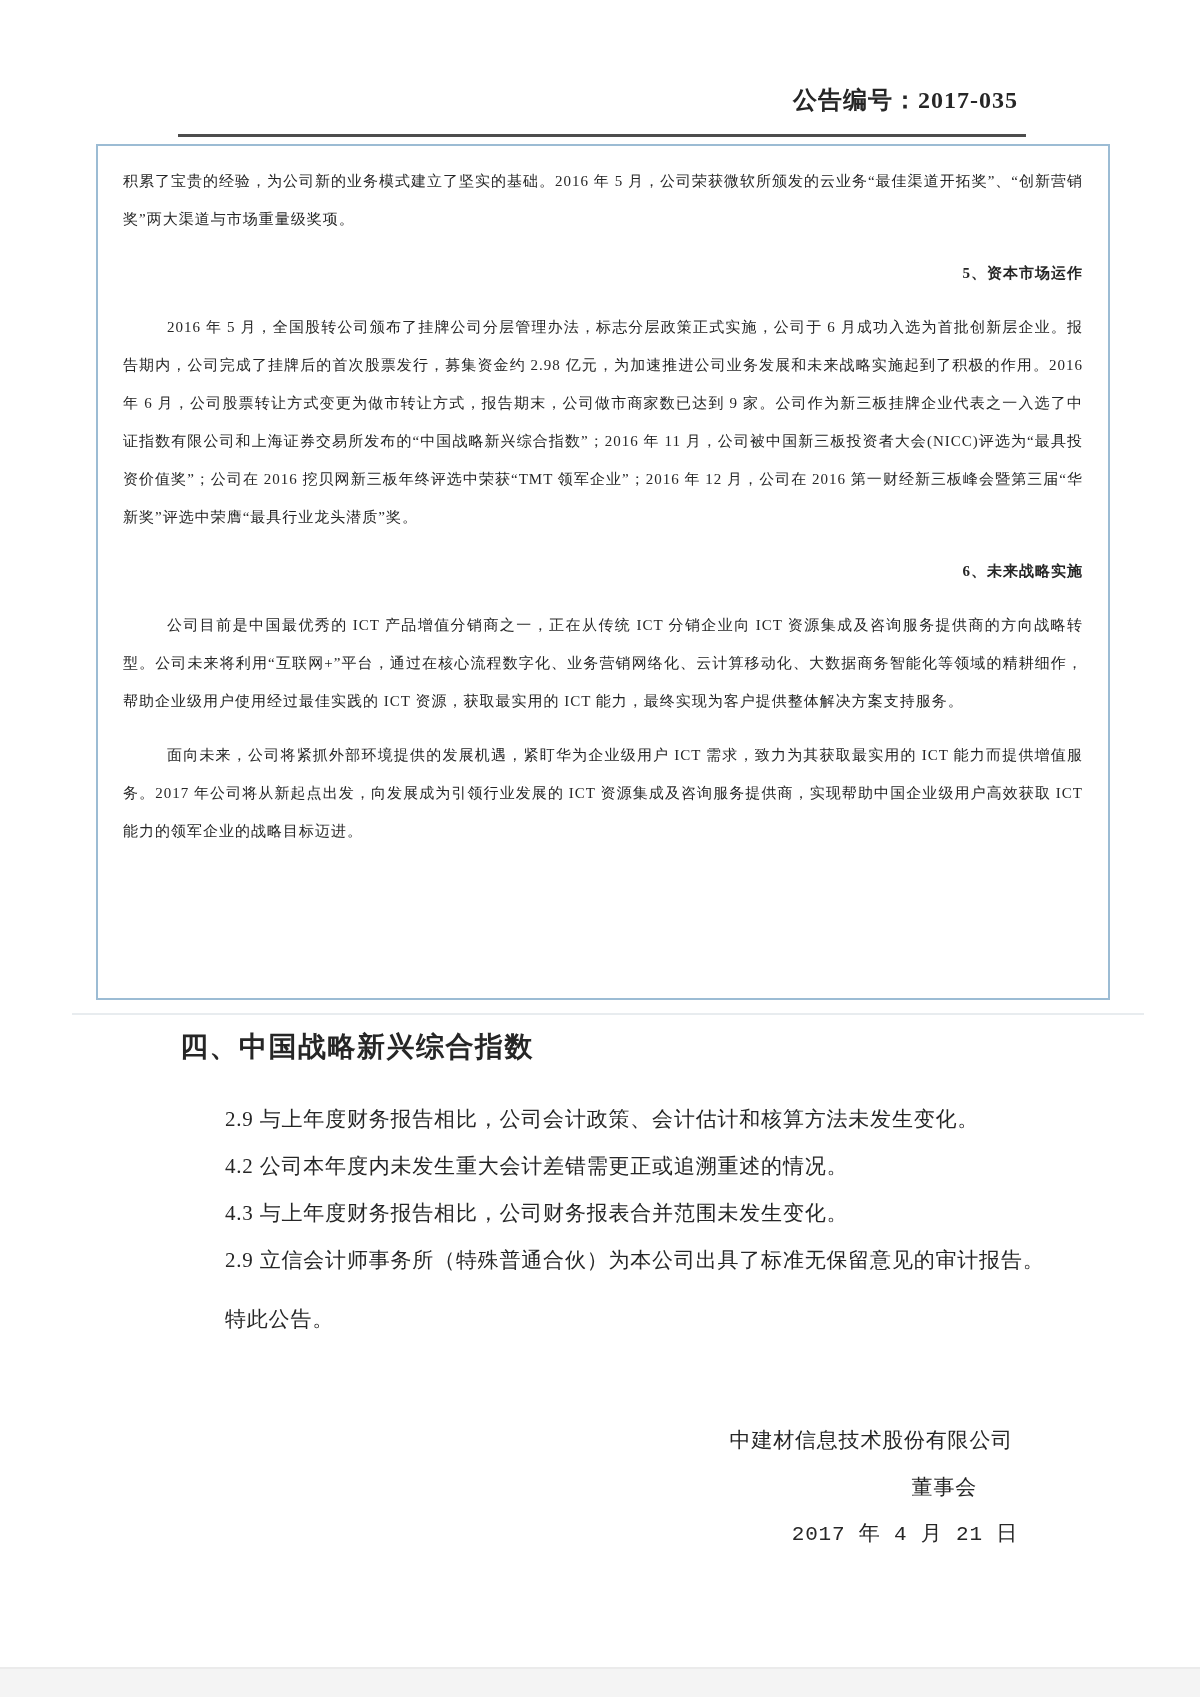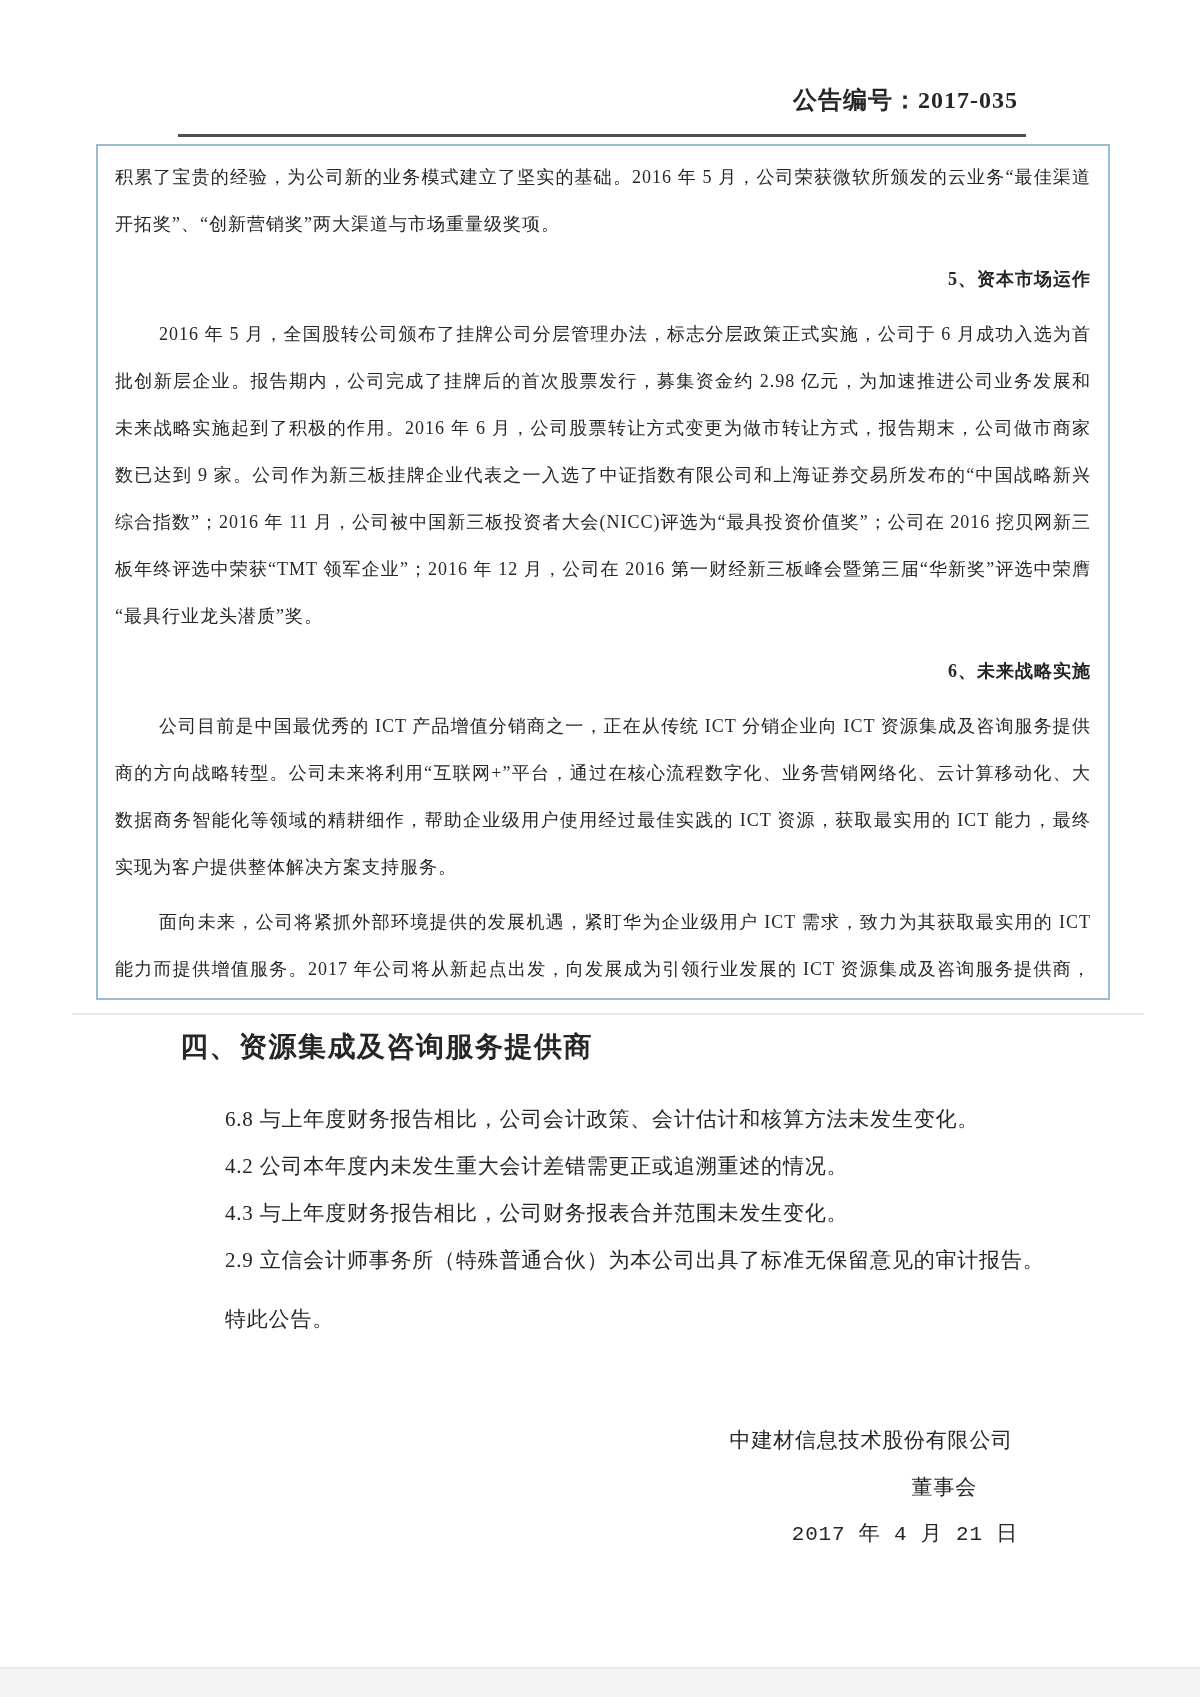--- a/index.html
+++ b/index.html
@@ -42,9 +42,9 @@
     overflow: hidden;
   }
   .content-box .para {
-    margin: 8px;
-    font-size: 18px;
-    line-height: 47px;
+    margin: 16px;
+    font-size: 15px;
+    line-height: 38px;
     letter-spacing: 1px;
     text-align: justify;
   }

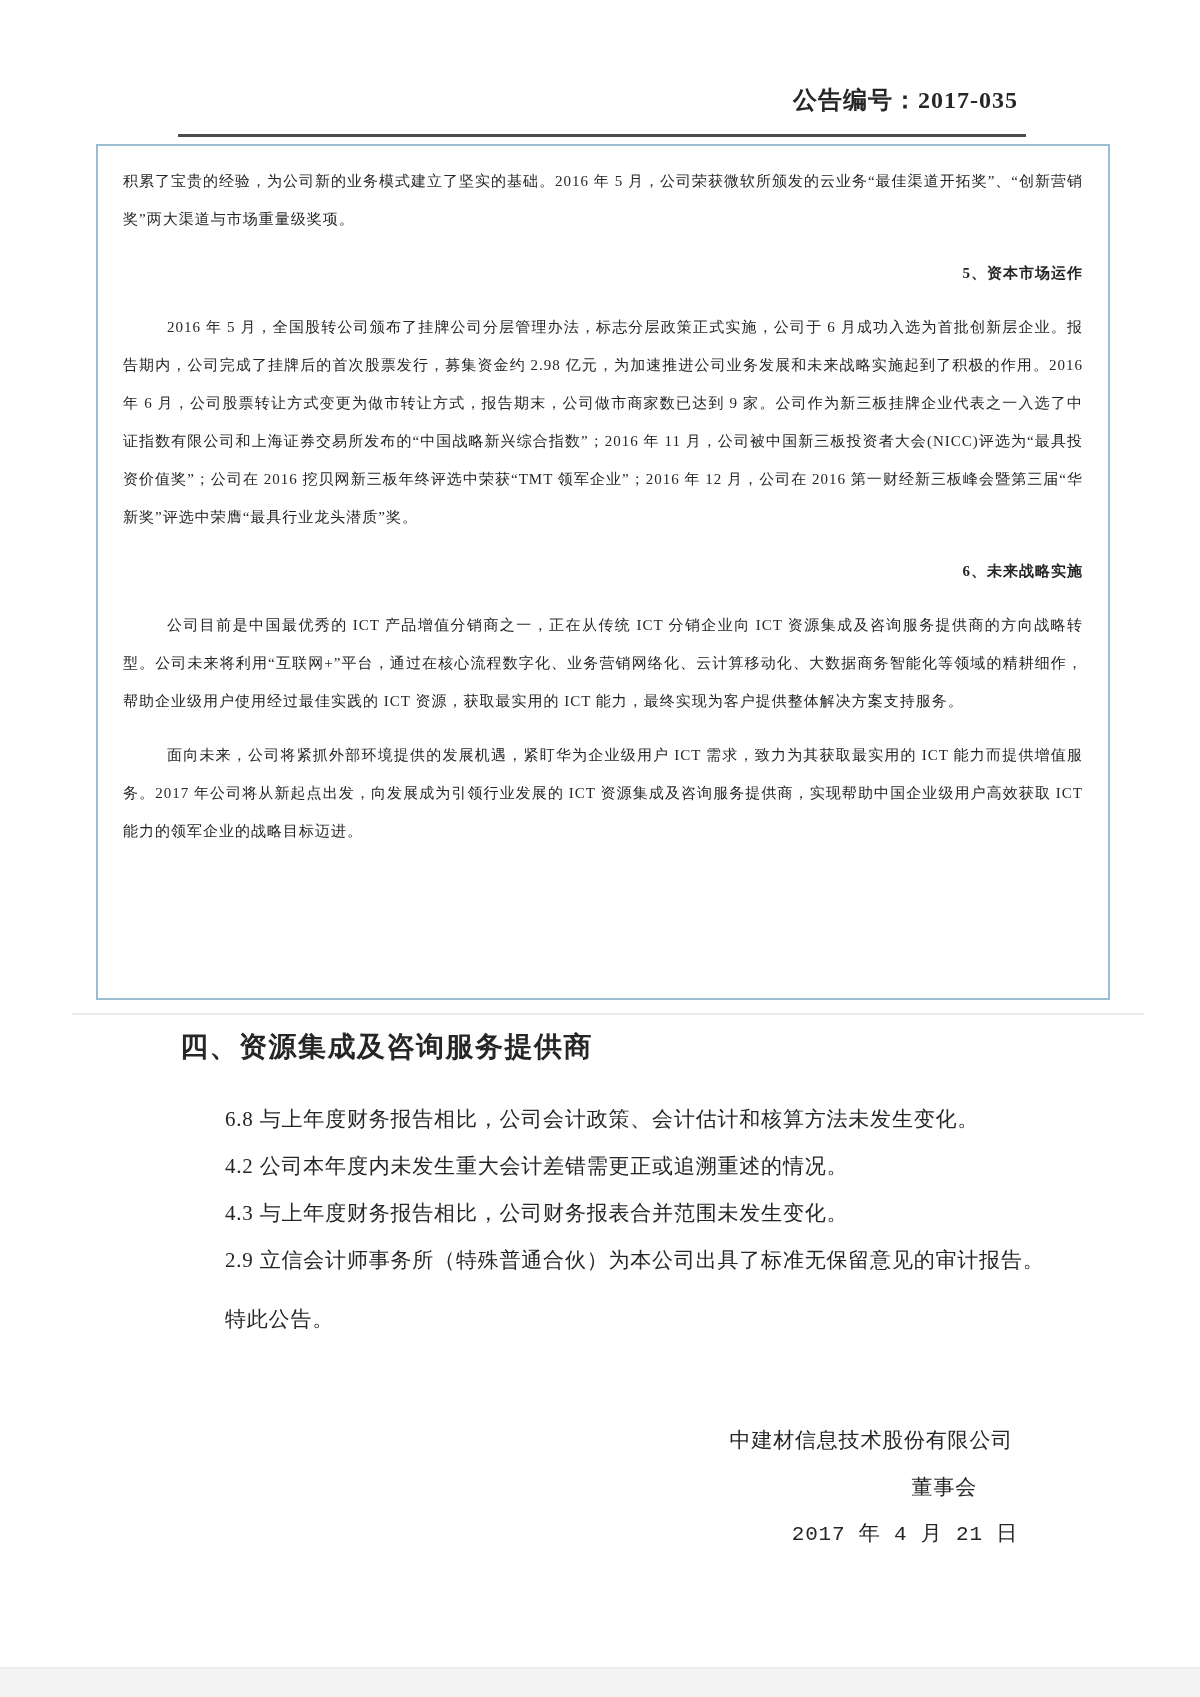--- a/index.html
+++ b/index.html
@@ -134,7 +134,7 @@
 
   <div class="faint-divider"></div>
 
-  <h2 class="section-title">四、资源集成及咨询服务提供商</h2>
+  <h2 class="section-title">四、中国战略新兴综合指数</h2>
 
   <div class="items">
     <p class="item">6.8 与上年度财务报告相比，公司会计政策、会计估计和核算方法未发生变化。</p>

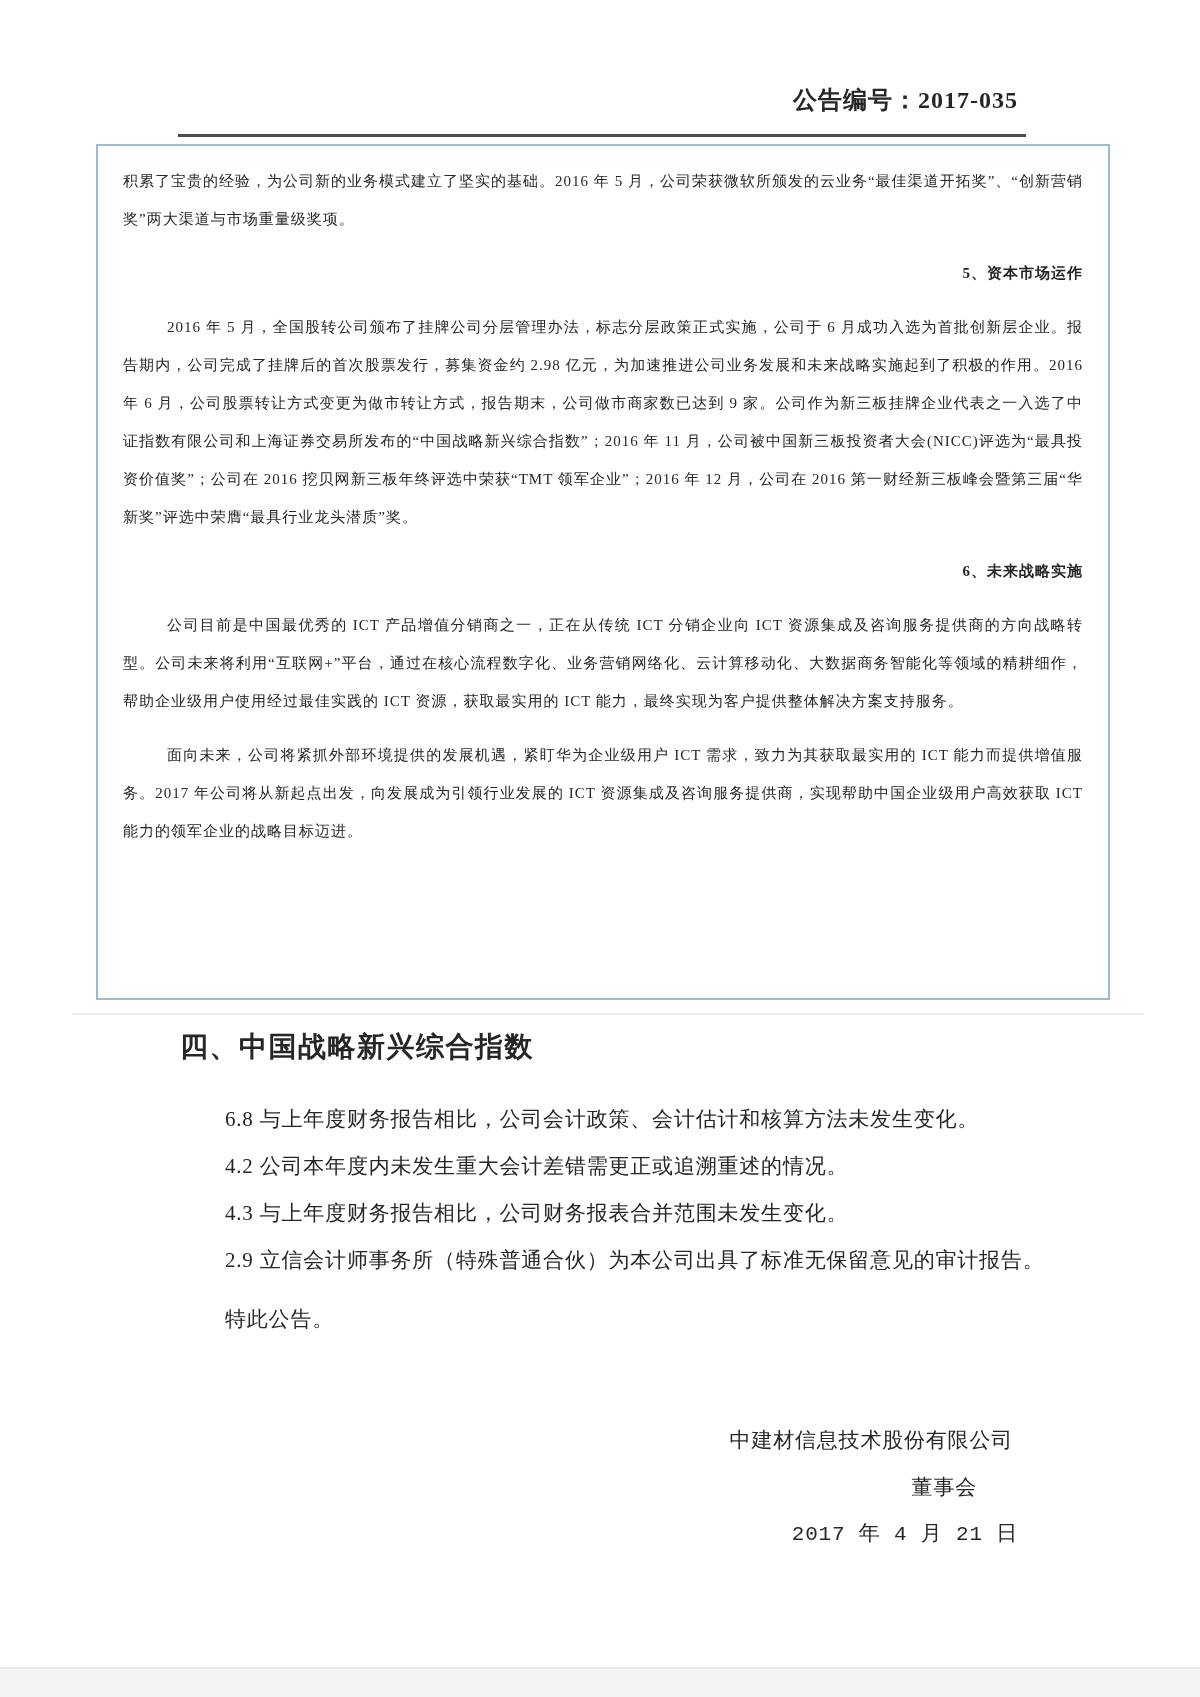--- a/index.html
+++ b/index.html
@@ -137,7 +137,7 @@
   <h2 class="section-title">四、中国战略新兴综合指数</h2>
 
   <div class="items">
-    <p class="item">6.8 与上年度财务报告相比，公司会计政策、会计估计和核算方法未发生变化。</p>
+    <p class="item">2.9 与上年度财务报告相比，公司会计政策、会计估计和核算方法未发生变化。</p>
     <p class="item">4.2 公司本年度内未发生重大会计差错需更正或追溯重述的情况。</p>
     <p class="item">4.3 与上年度财务报告相比，公司财务报表合并范围未发生变化。</p>
     <p class="item">2.9 立信会计师事务所（特殊普通合伙）为本公司出具了标准无保留意见的审计报告。</p>

